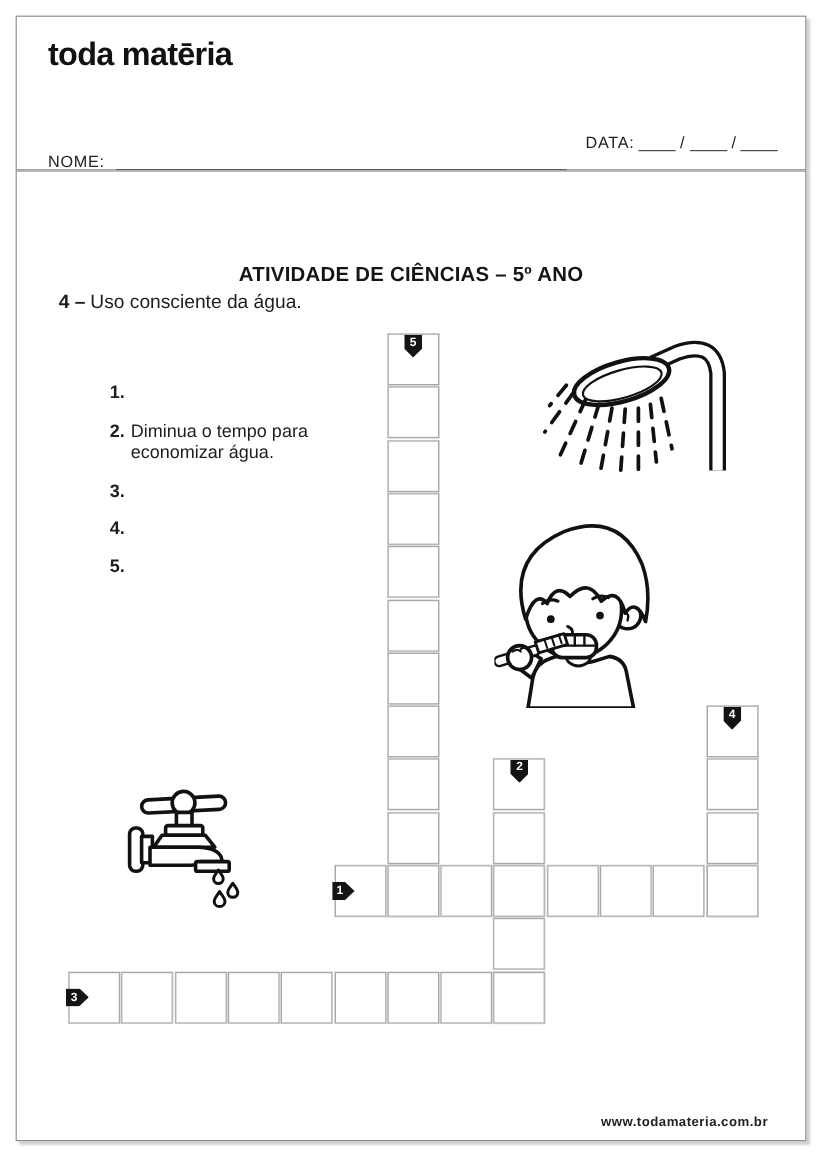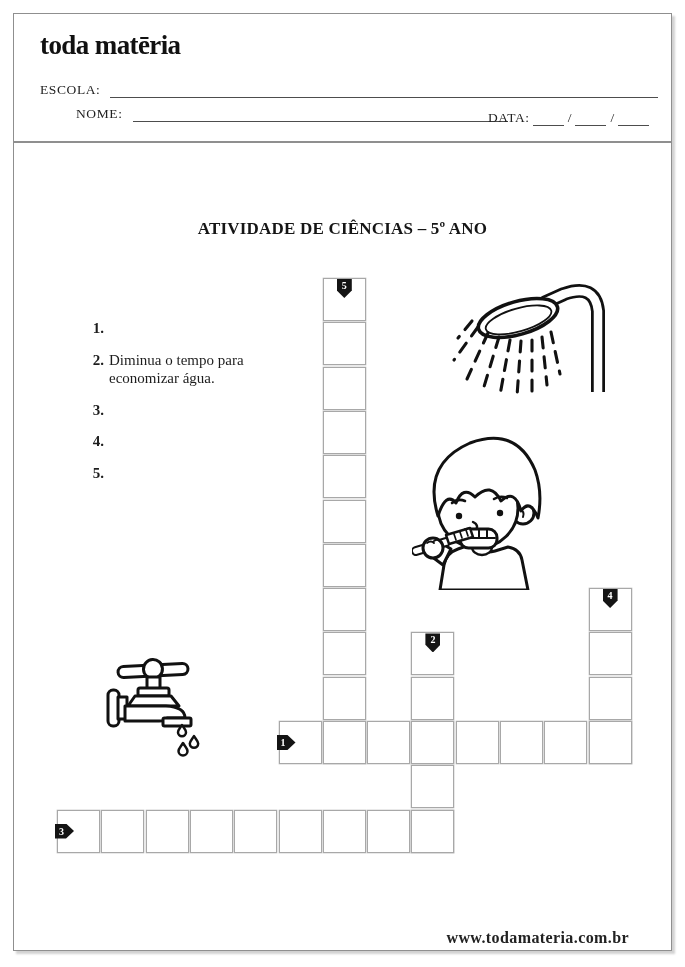--- a/index.html
+++ b/index.html
@@ -4,7 +4,7 @@
 <style>
   html,body{margin:0;padding:0;background:#fff;}
   .page{position:relative;width:685px;height:967px;background:#fff;overflow:hidden;
-        font-family:Liberation Serif, serif;color:#1d1d1d;}
+        font-family:Liberation Sans, sans-serif;color:#1d1d1d;}
   .box{position:absolute;background:#fff;border:1.5px solid #8f8f8f;box-sizing:border-box;
        box-shadow:3px 3px 2px rgba(0,0,0,0.18);}
   .header-box{left:13px;top:13px;width:659px;height:129px;}

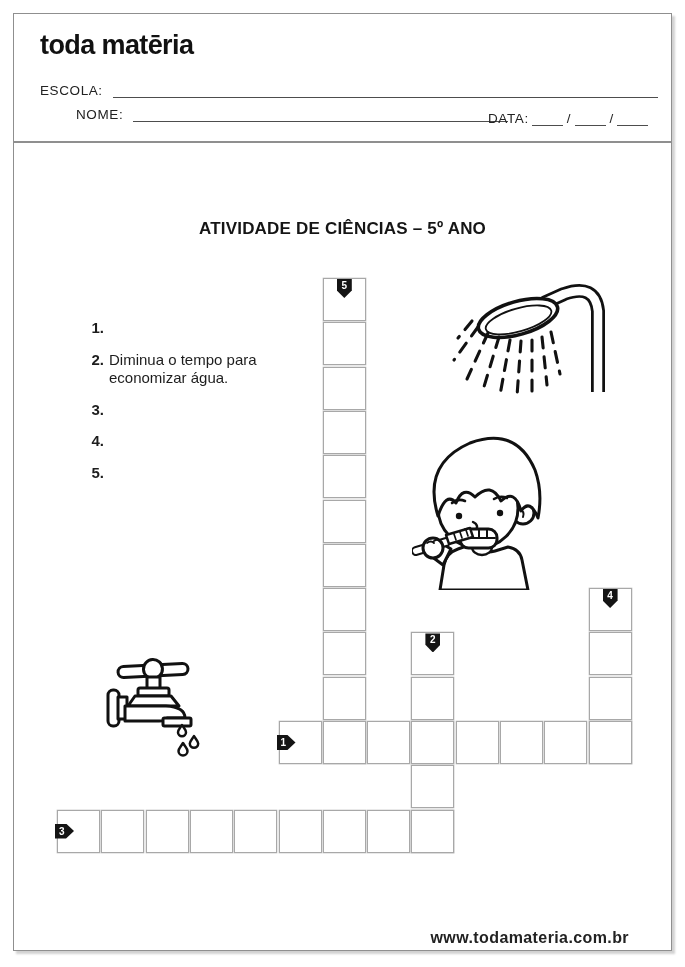--- a/index.html
+++ b/index.html
@@ -48,10 +48,6 @@
 
   <div class="box header-box">
     <div class="logo">toda matēria</div>
-    <div class="field-row school-row">
-      <span class="field-label">ESCOLA:</span>
-      <div class="blank"></div>
-    </div>
     <div class="field-row name-row">
       <span class="field-label">NOME:</span>
       <div class="blank"></div>

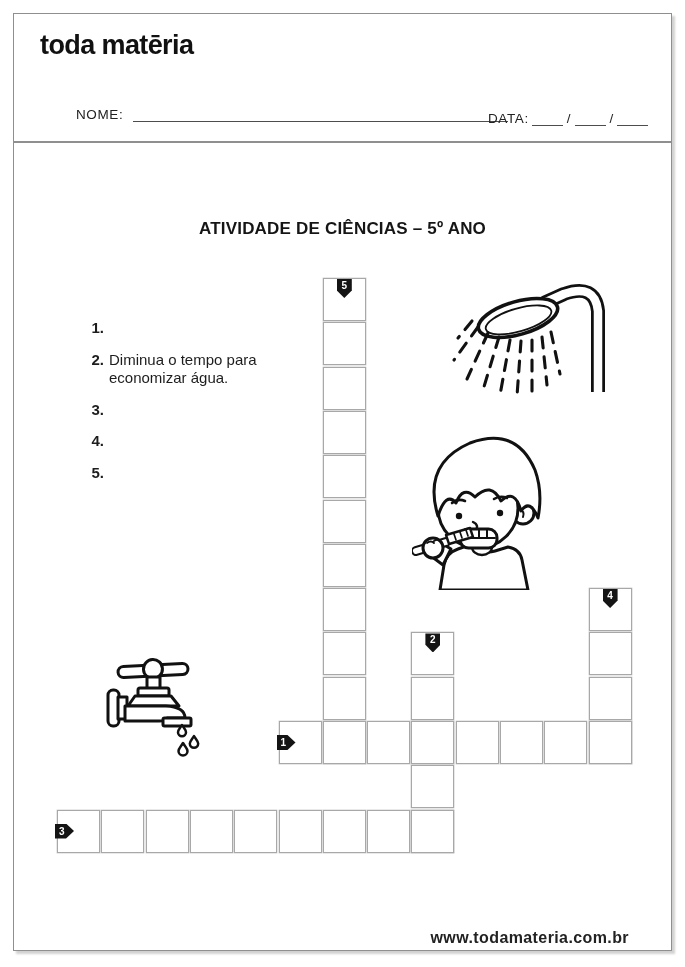--- a/index.html
+++ b/index.html
@@ -15,7 +15,7 @@
   .blank{border-bottom:1.5px solid #4d4d4d;height:15px;}
   .school-row{left:26px;top:68px;width:618px;}
   .school-row .blank{flex:1;margin-left:10px;}
-  .name-row{left:26px;top:92px;width:432px;margin-left:36px;}
+  .name-row{left:26px;top:112px;width:432px;}
   .name-row .blank{flex:1;margin-left:10px;}
   .date-row{left:474px;top:96px;}
   .date-row .blank{width:31px;margin:0 3px;}

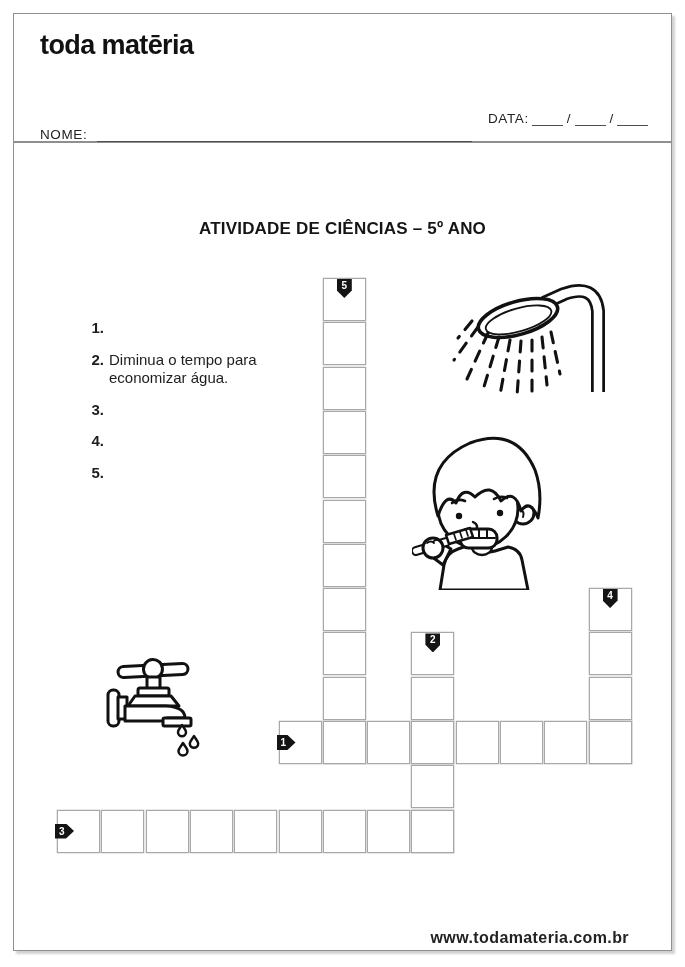--- a/index.html
+++ b/index.html
@@ -64,6 +64,7 @@
 
   <div class="box main-box">
     <div class="ws-title">ATIVIDADE DE CIÊNCIAS – 5º ANO</div>
+    <div class="question"><b>4 –</b><span>Uso consciente da água.</span></div>
 
     <div class="clues">
       <div class="clue">

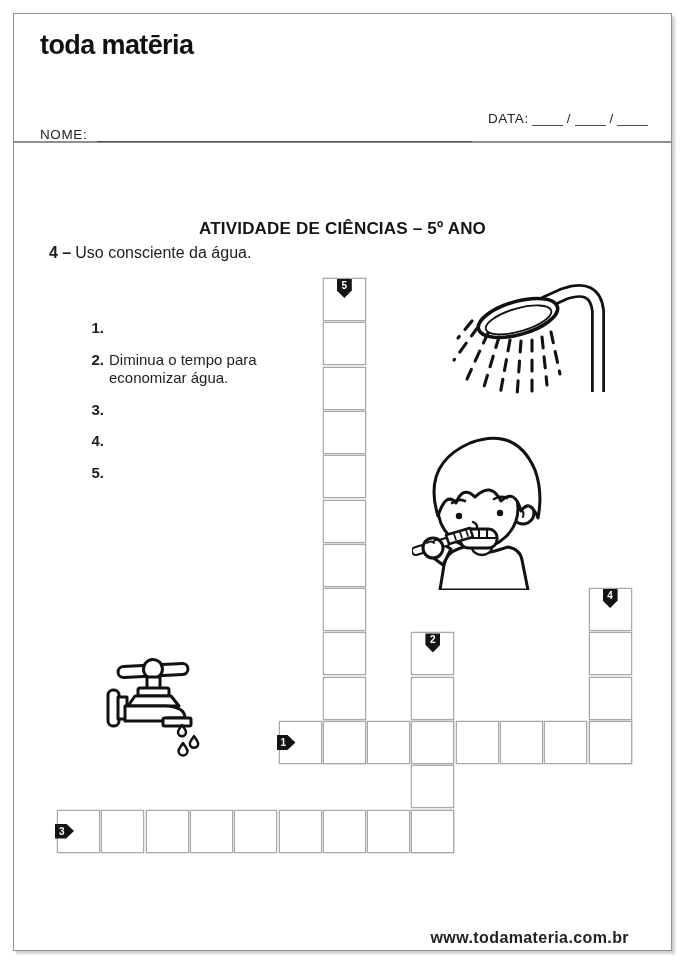--- a/index.html
+++ b/index.html
@@ -38,7 +38,7 @@
   .badge-across{width:19px;height:15px;clip-path:polygon(0 0,58% 0,100% 50%,58% 100%,0 100%);
                 align-items:center;justify-content:flex-start;padding-left:4px;box-sizing:border-box;}
   .art{position:absolute;}
-  .footer-url{position:absolute;right:42px;top:786px;font-size:16px;font-weight:bold;
+  .footer-url{position:absolute;right:31px;top:786px;font-size:11px;font-weight:bold;
               letter-spacing:0.4px;color:#222;}
 </style>
 </head>

